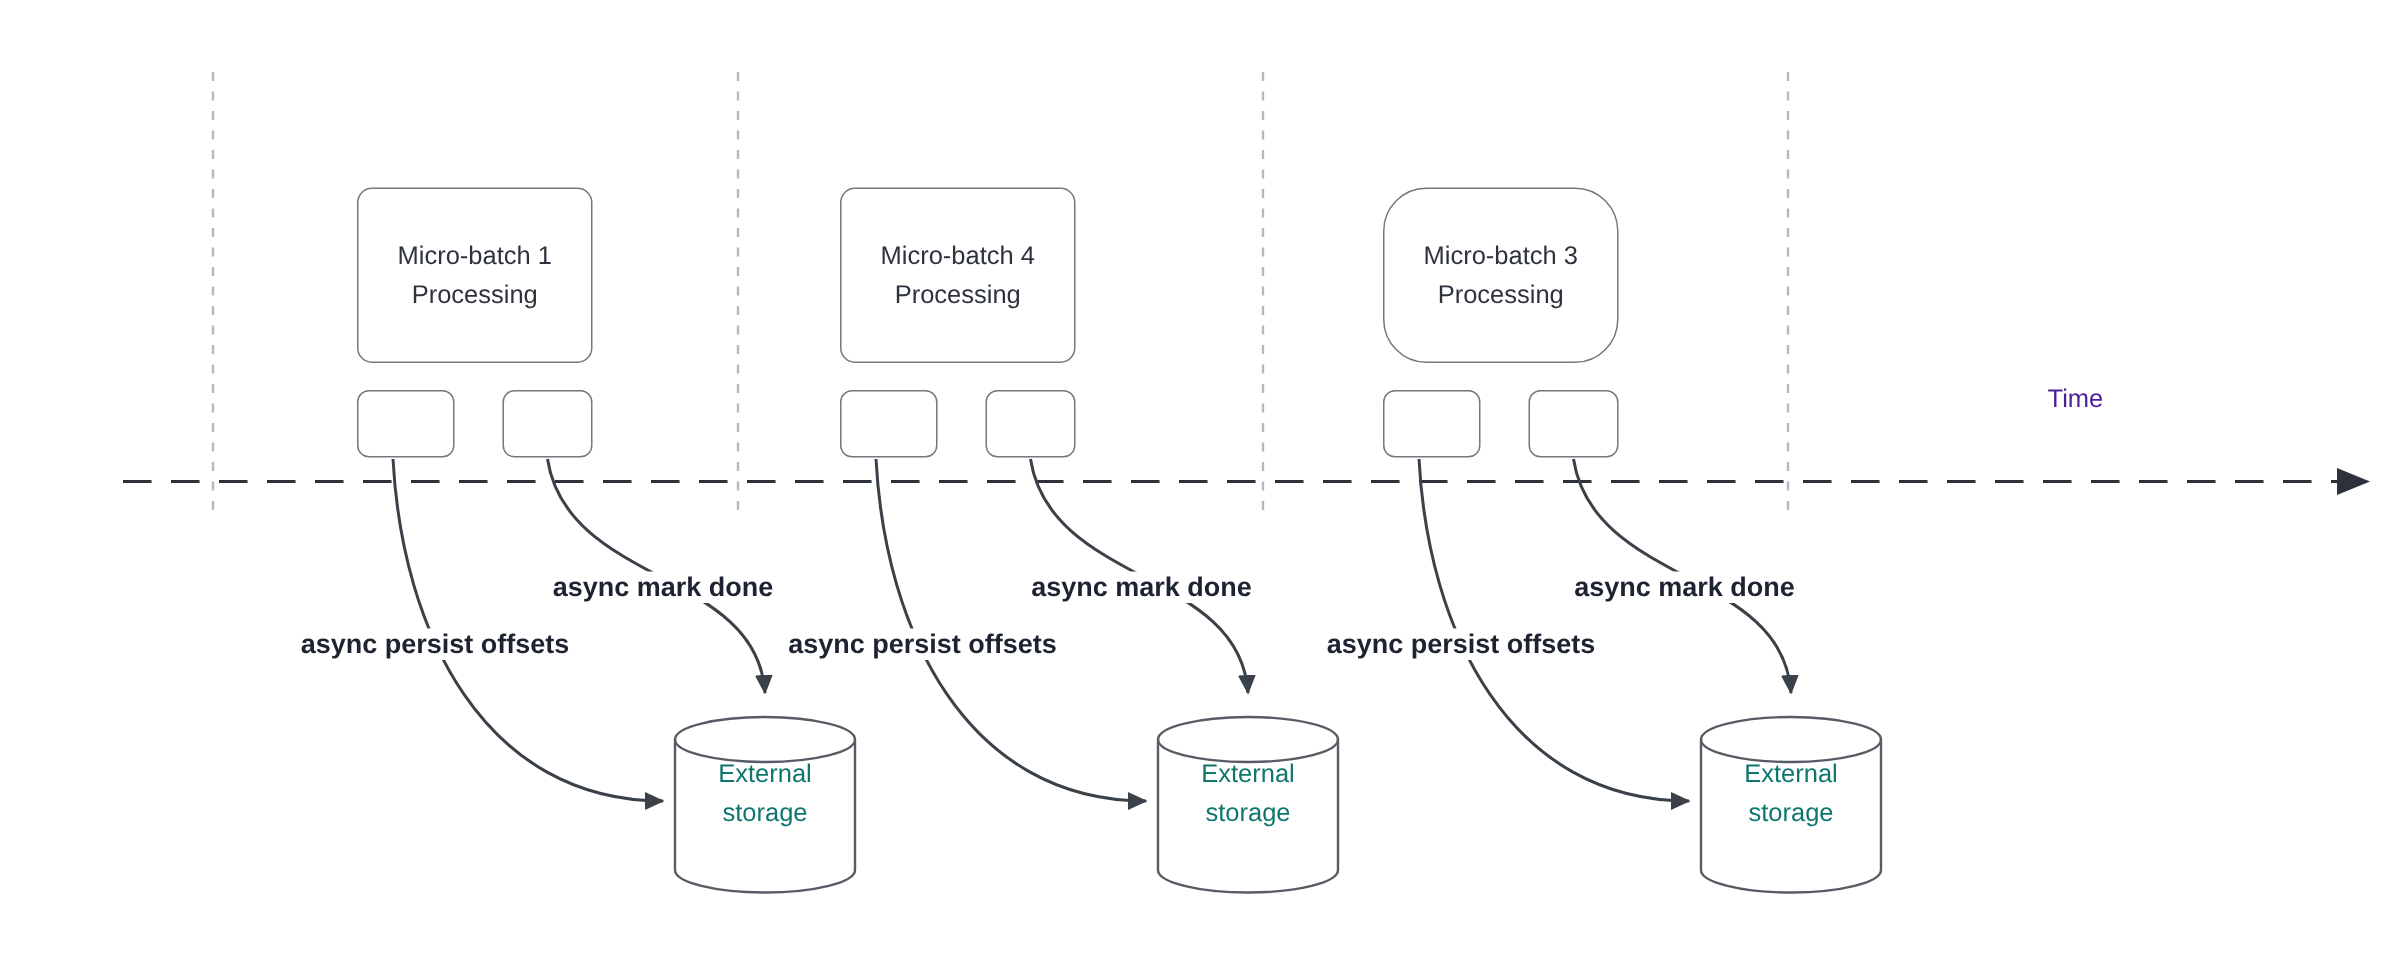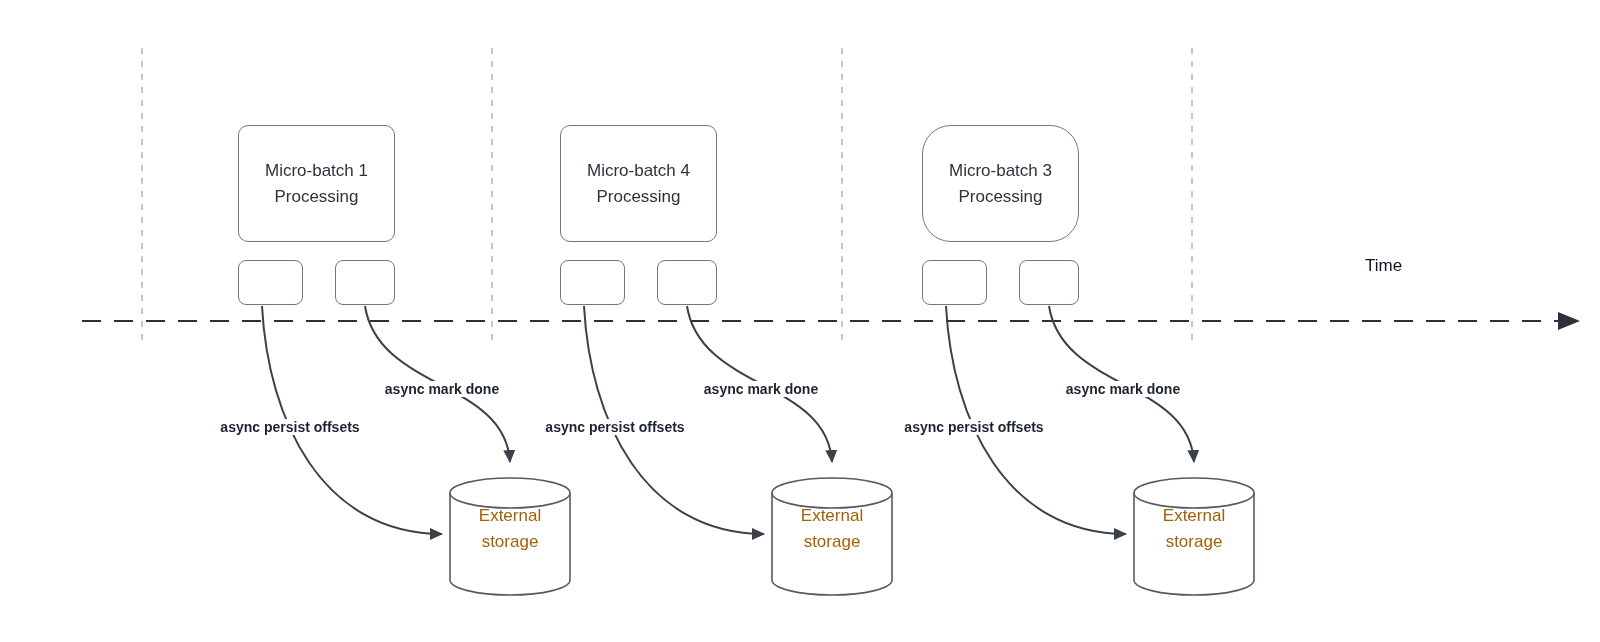--- a/index.html
+++ b/index.html
@@ -68,7 +68,7 @@
     left: 1365px;
     top: 256px;
     font-size: 17px;
-    color: #0f172a;
+    color: #4c1d95;
   }
 </style>
 </head>

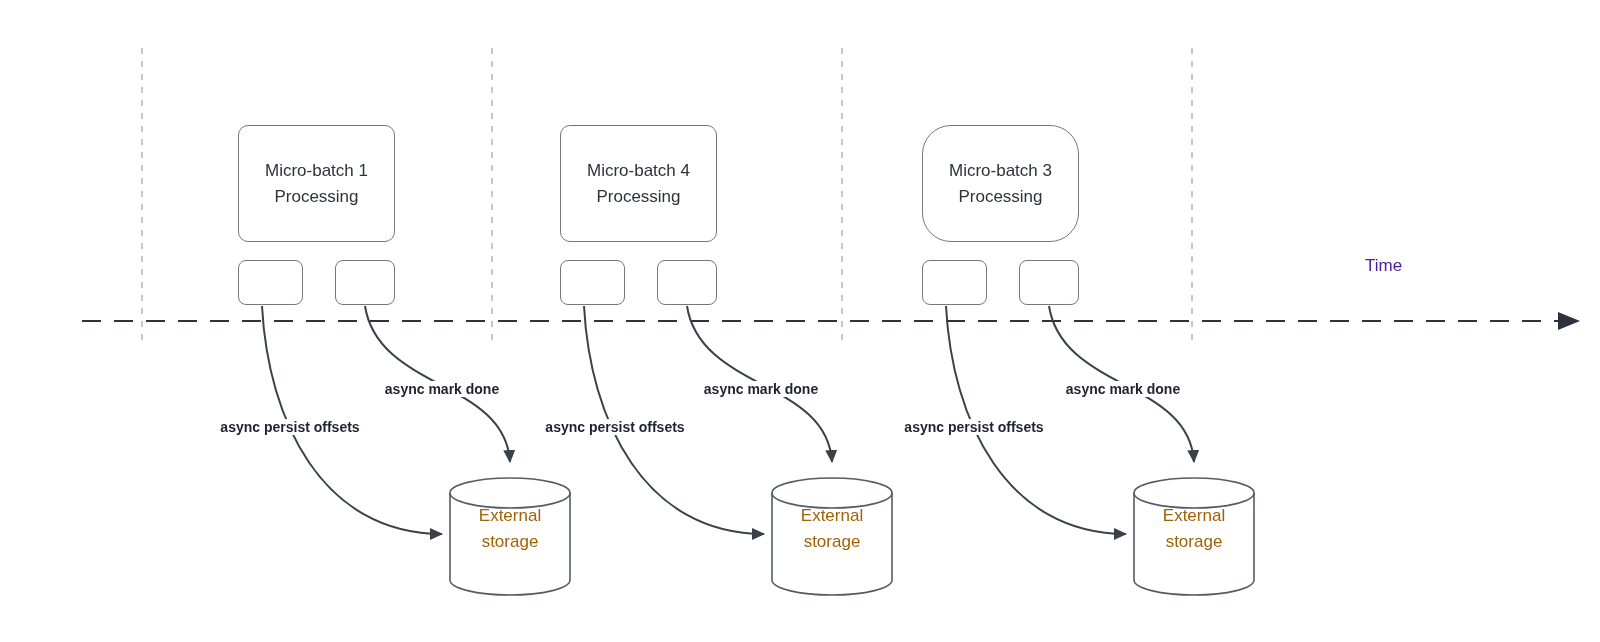--- a/index.html
+++ b/index.html
@@ -49,7 +49,7 @@
     transform: translateX(-50%);
     background: #ffffff;
     padding: 0 3px;
-    font-size: 14px;
+    font-size: 18px;
     font-weight: bold;
     color: #1d2330;
     white-space: nowrap;

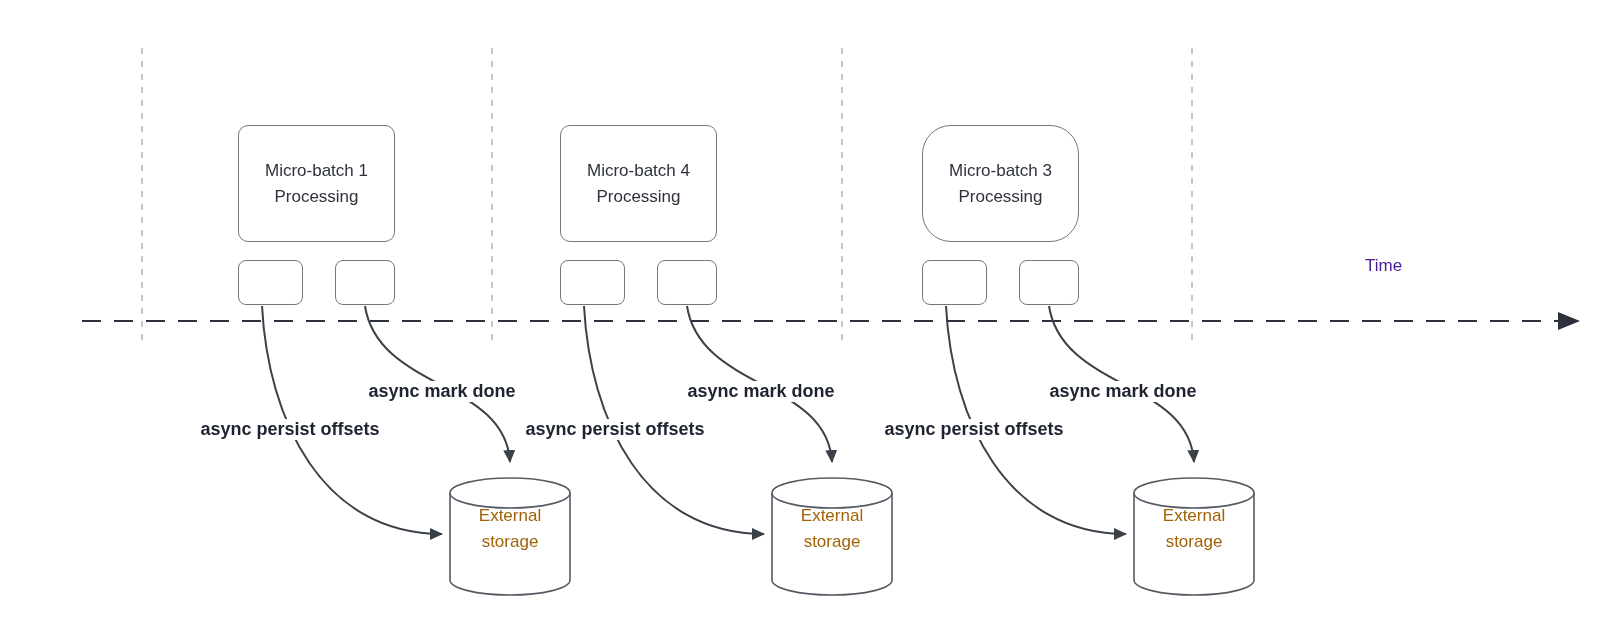--- a/index.html
+++ b/index.html
@@ -59,7 +59,7 @@
     width: 110px;
     top: 503px;
     text-align: center;
-    color: #a16207;
+    color: #0f766e;
     font-size: 17px;
     line-height: 26px;
   }

